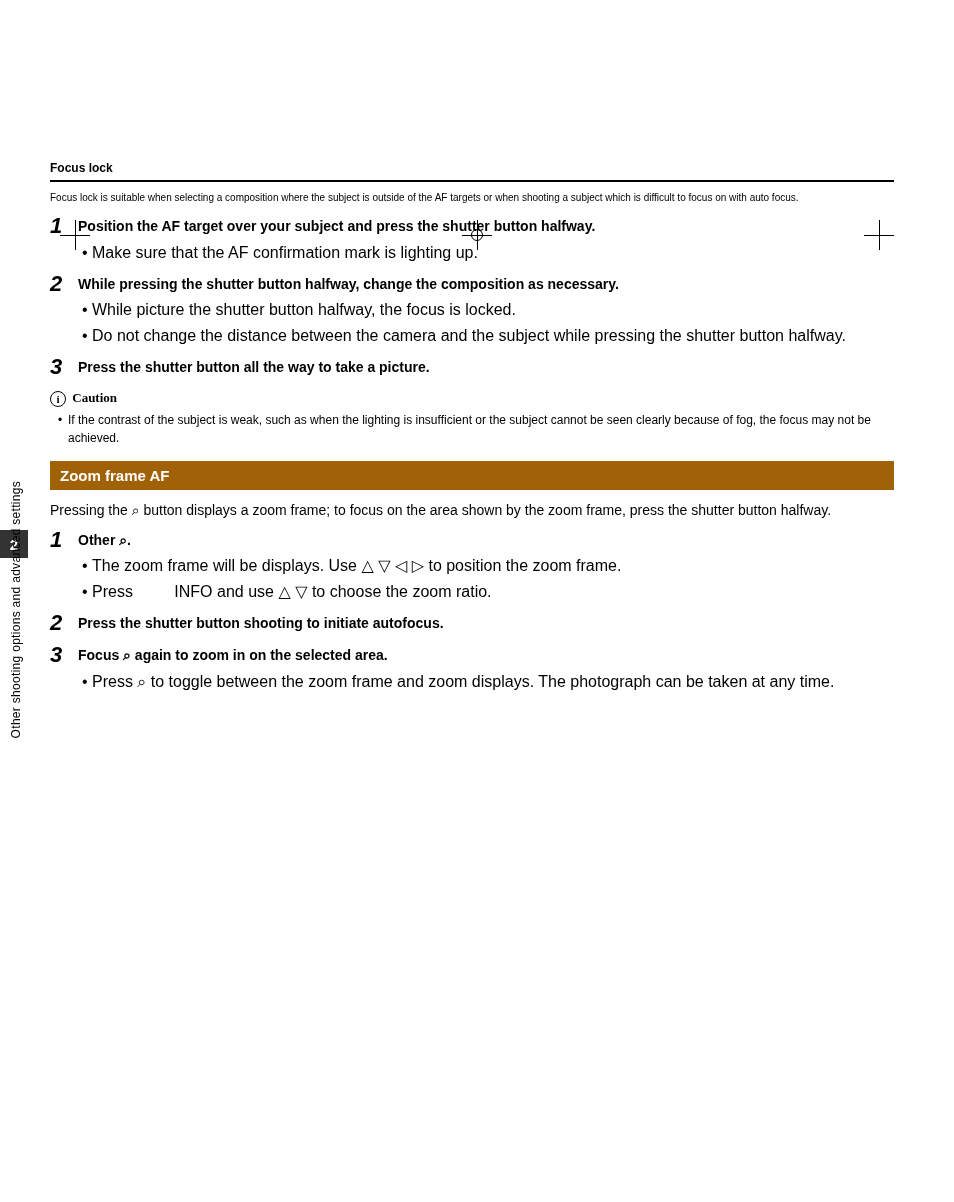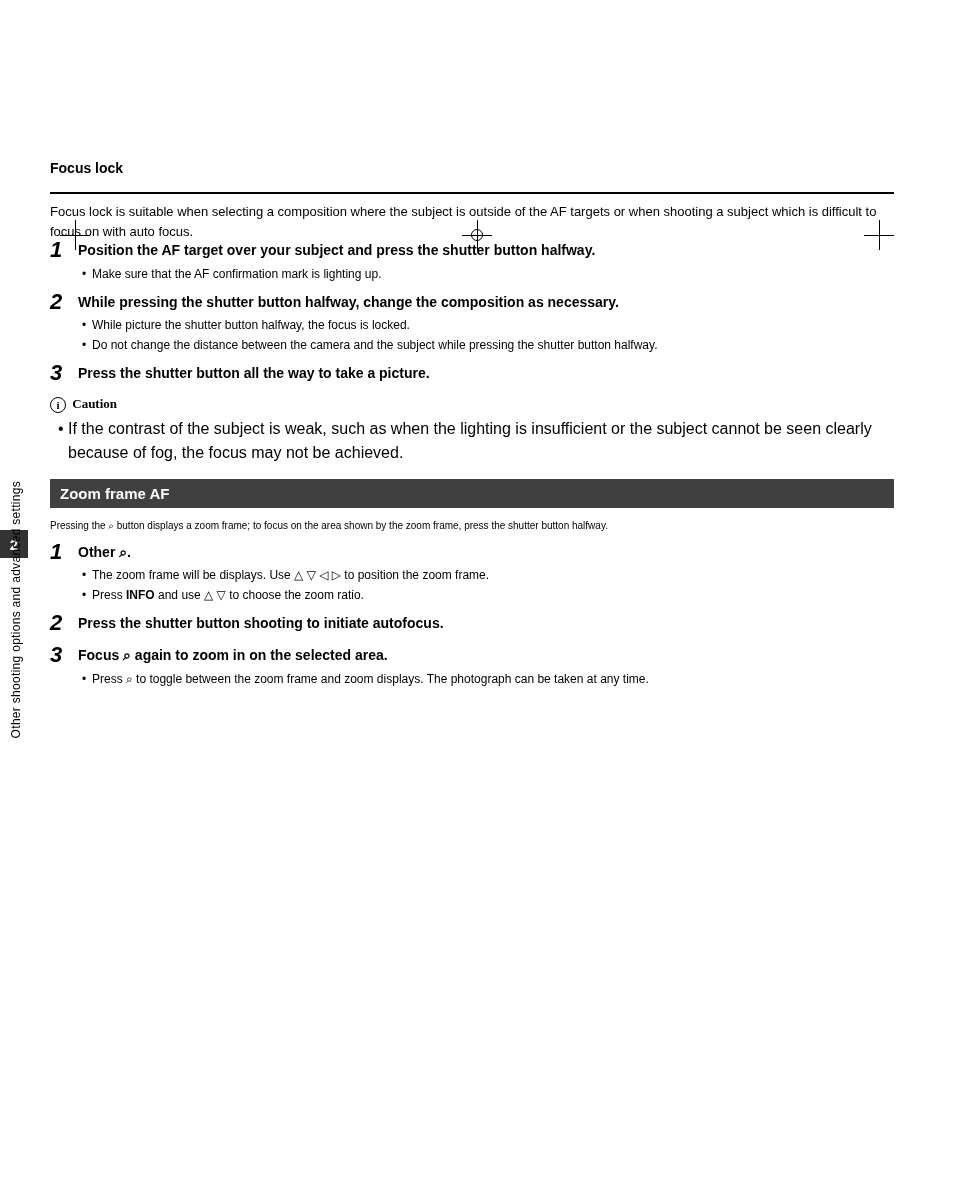--- a/index.html
+++ b/index.html
@@ -105,10 +105,10 @@
 
     
     .section-title {
-      font-size: 14px;
+      font-size: 12px;
       font-weight: bold;
       border-bottom: 2px solid #000;
-      padding-bottom: 16px;
+      padding-bottom: 5px;
       margin-bottom: 8px;
       display: inline-block;
       width: 100%;

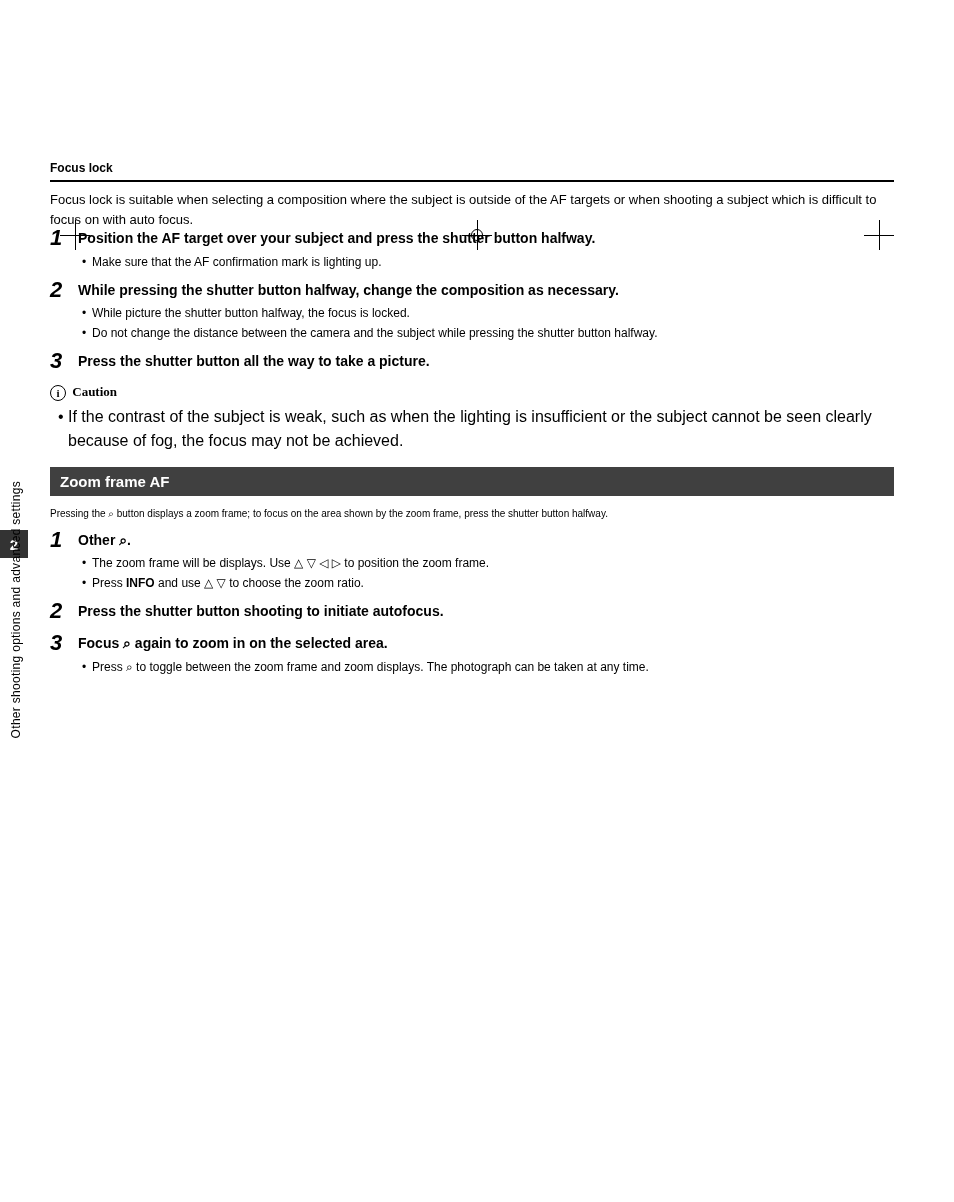--- a/index.html
+++ b/index.html
@@ -115,8 +115,9 @@
     }
 
     .intro-text {
-      font-size: 13px;
+      font-size: 10px;
       line-height: 1.5;
+      margin-bottom: 12px;
     }
 
     

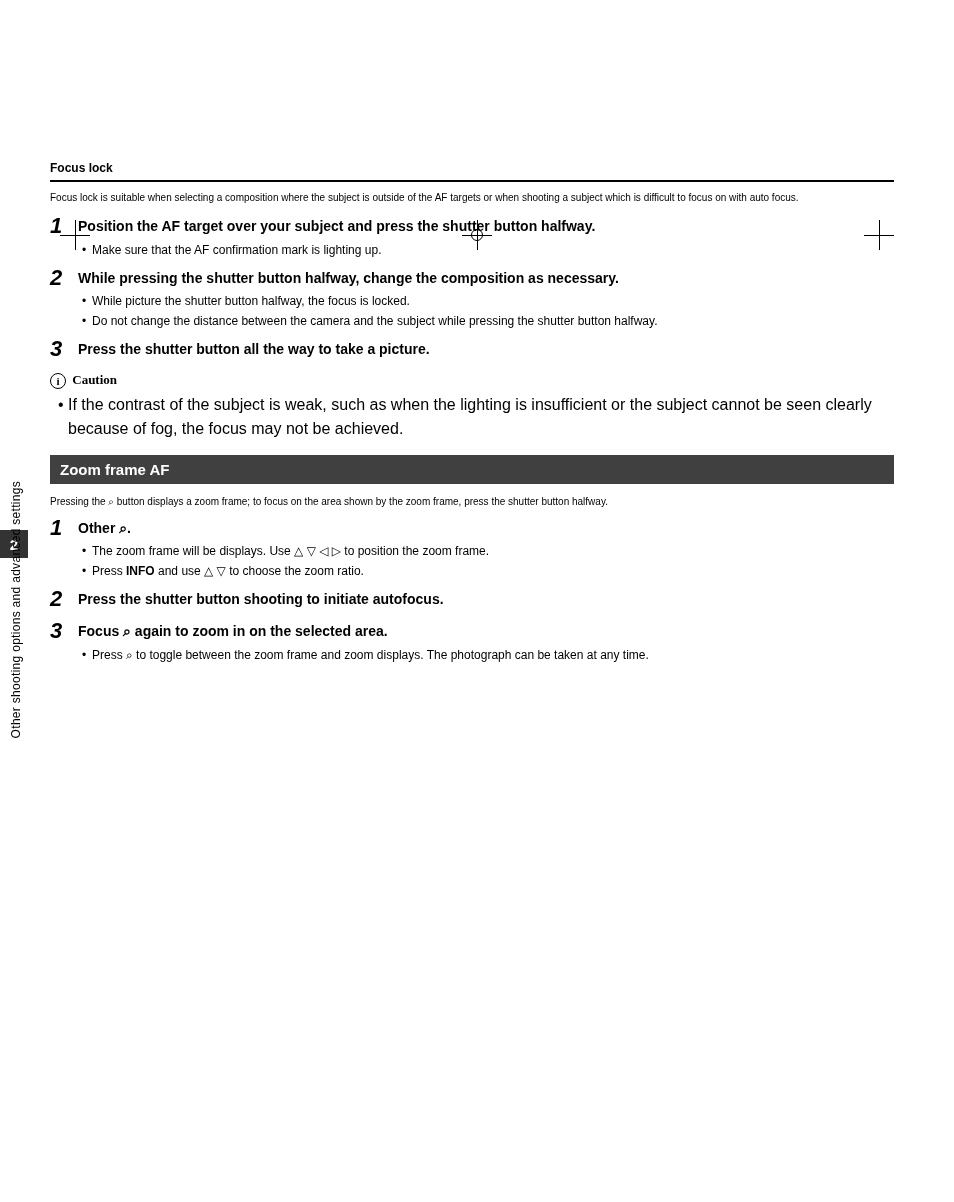--- a/index.html
+++ b/index.html
@@ -154,7 +154,7 @@
     }
 
     .step-bullets li {
-      font-size: 12px;
+      font-size: 16px;
       line-height: 1.5;
       padding-left: 14px;
       position: relative;

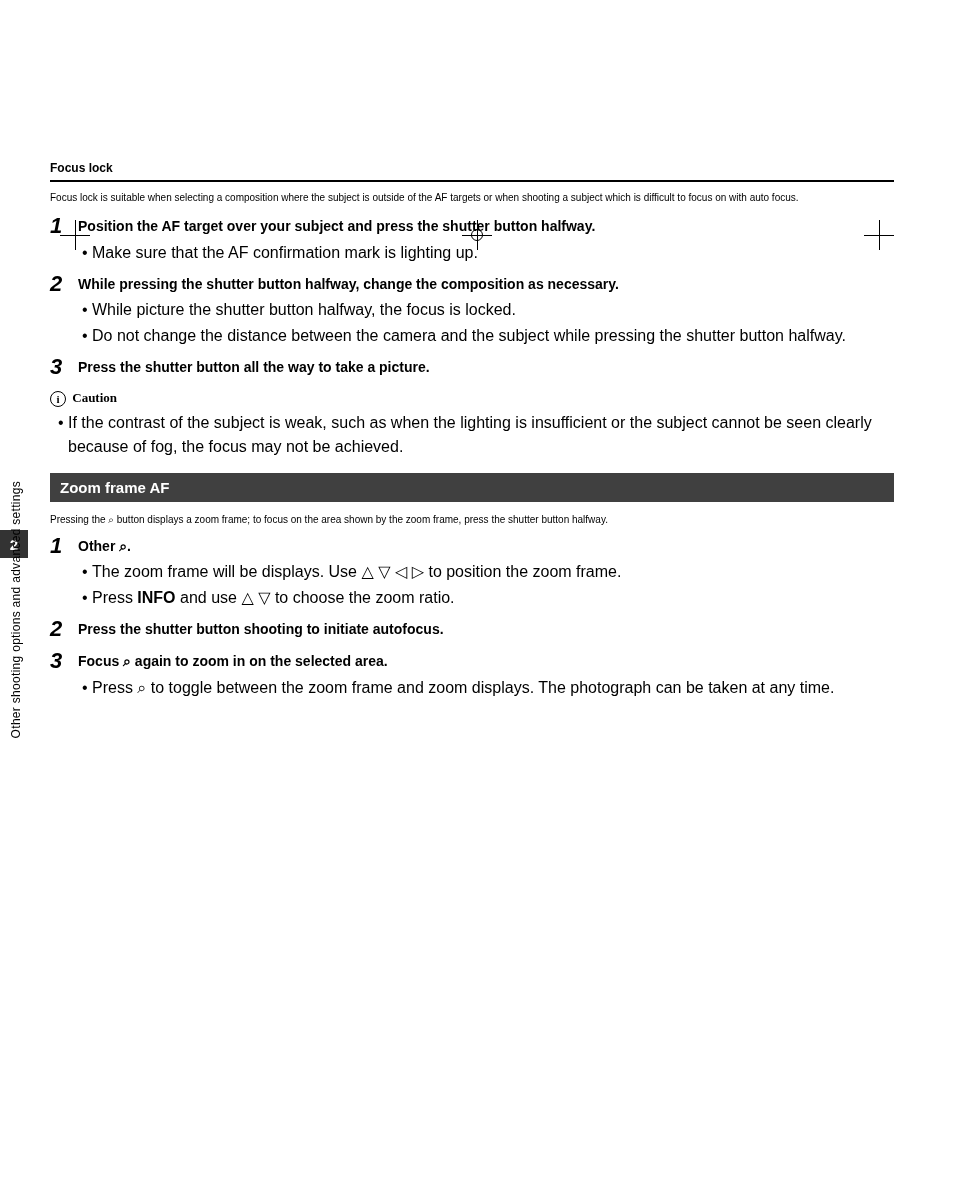--- a/index.html
+++ b/index.html
@@ -202,7 +202,7 @@
     }
 
     .caution-bullets li {
-      font-size: 16px;
+      font-size: 12px;
       line-height: 1.5;
       padding-left: 14px;
       position: relative;

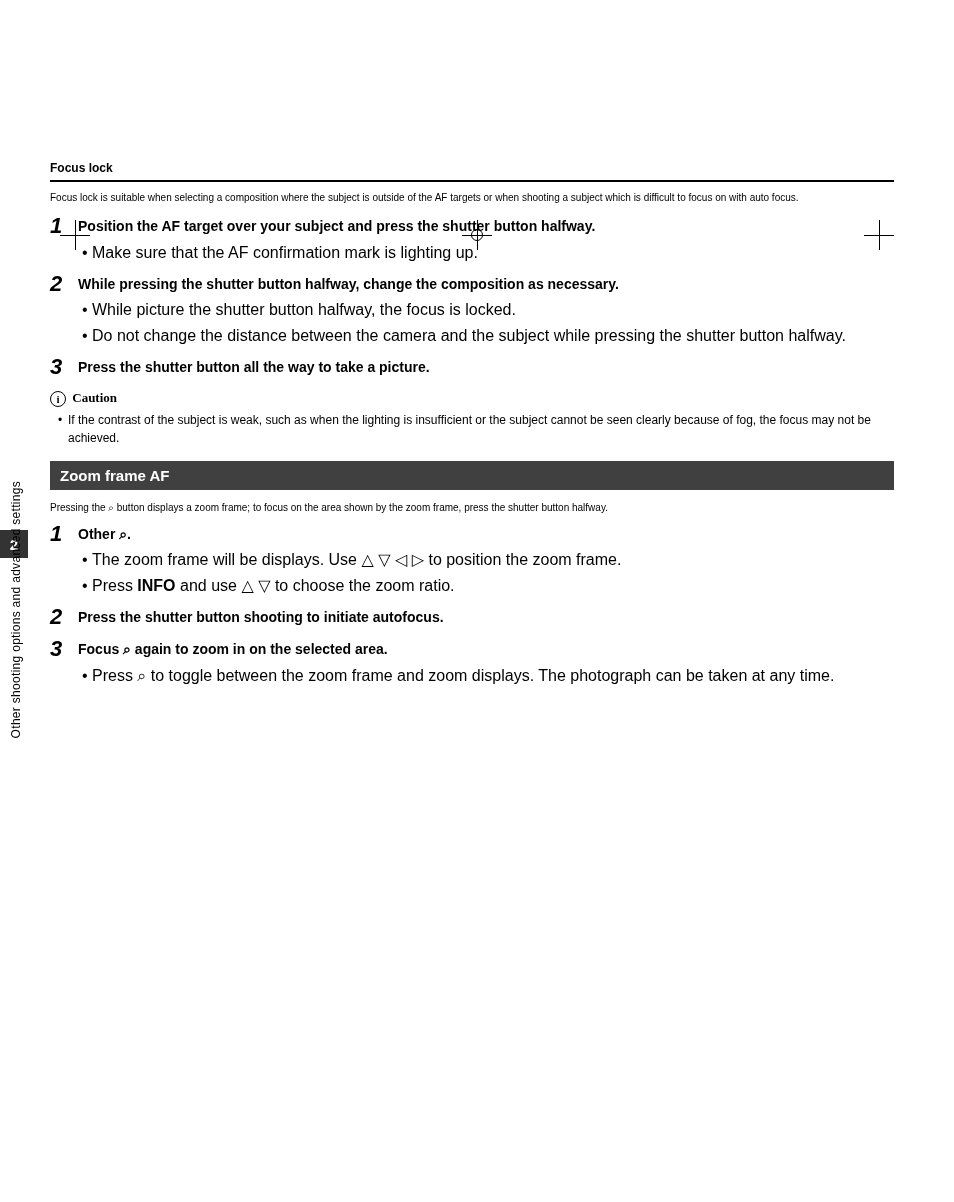--- a/index.html
+++ b/index.html
@@ -216,7 +216,7 @@
 
     
     .zoom-section-header {
-      background: #404040;
+      background: #a16207;
       color: #fff;
       padding: 6px 10px;
       font-size: 15px;

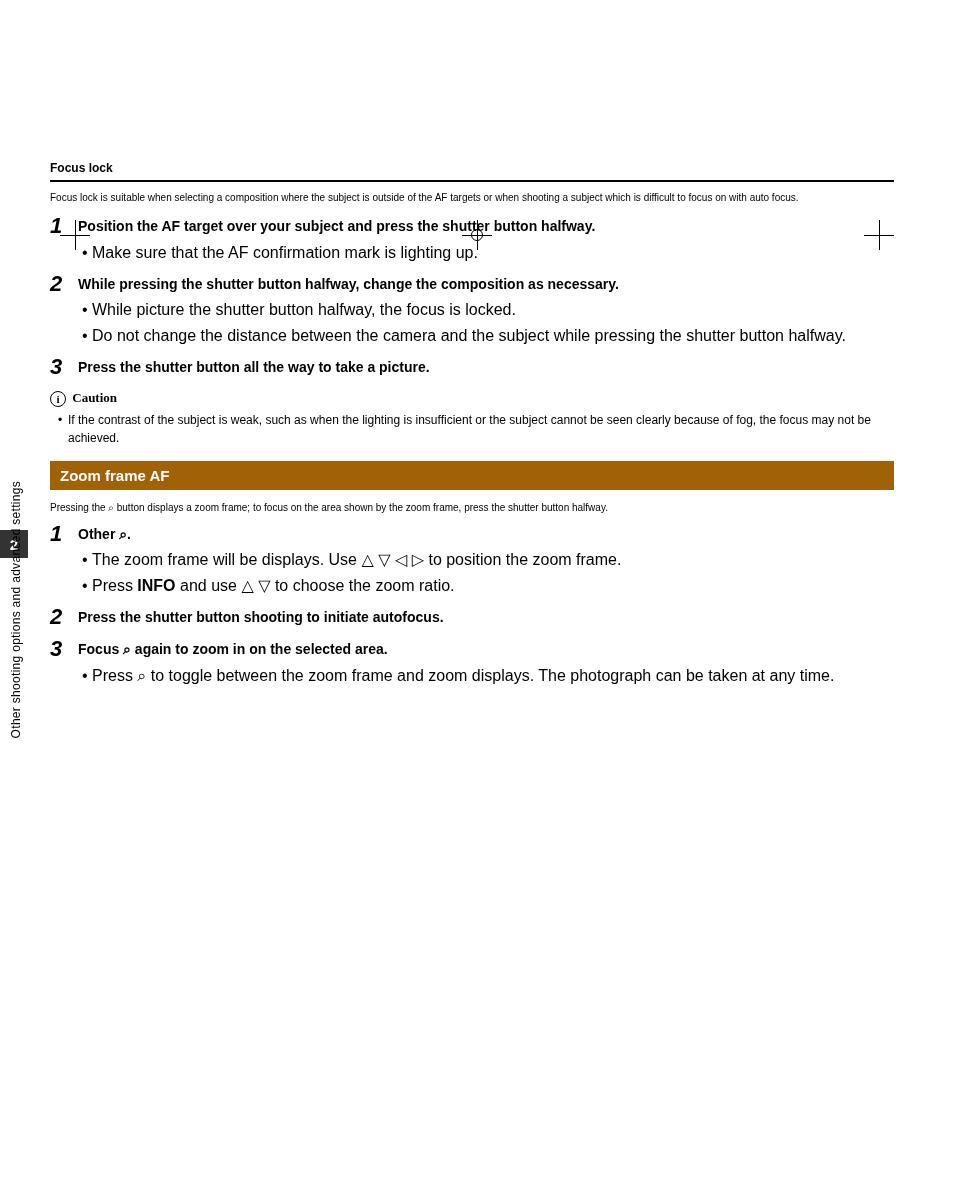--- a/index.html
+++ b/index.html
@@ -226,7 +226,7 @@
     }
 
     .zoom-intro {
-      font-size: 10px;
+      font-size: 14px;
       line-height: 1.5;
       margin-bottom: 10px;
     }

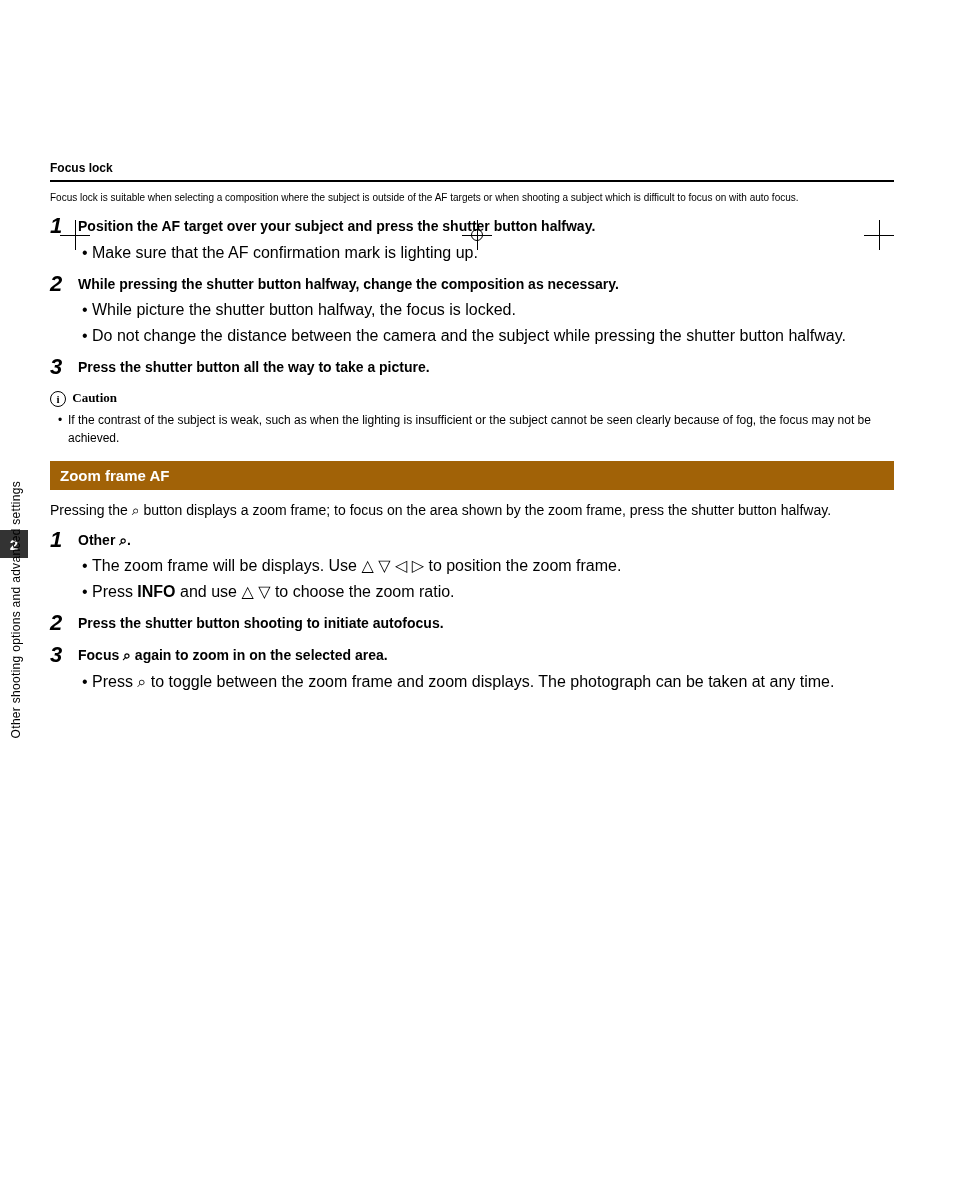--- a/index.html
+++ b/index.html
@@ -233,7 +233,8 @@
 
     
     .btn-label {
-      font-weight: bold;
+      font-weight: normal;
+      margin-left: 37px;
     }
   </style>
 </head>

